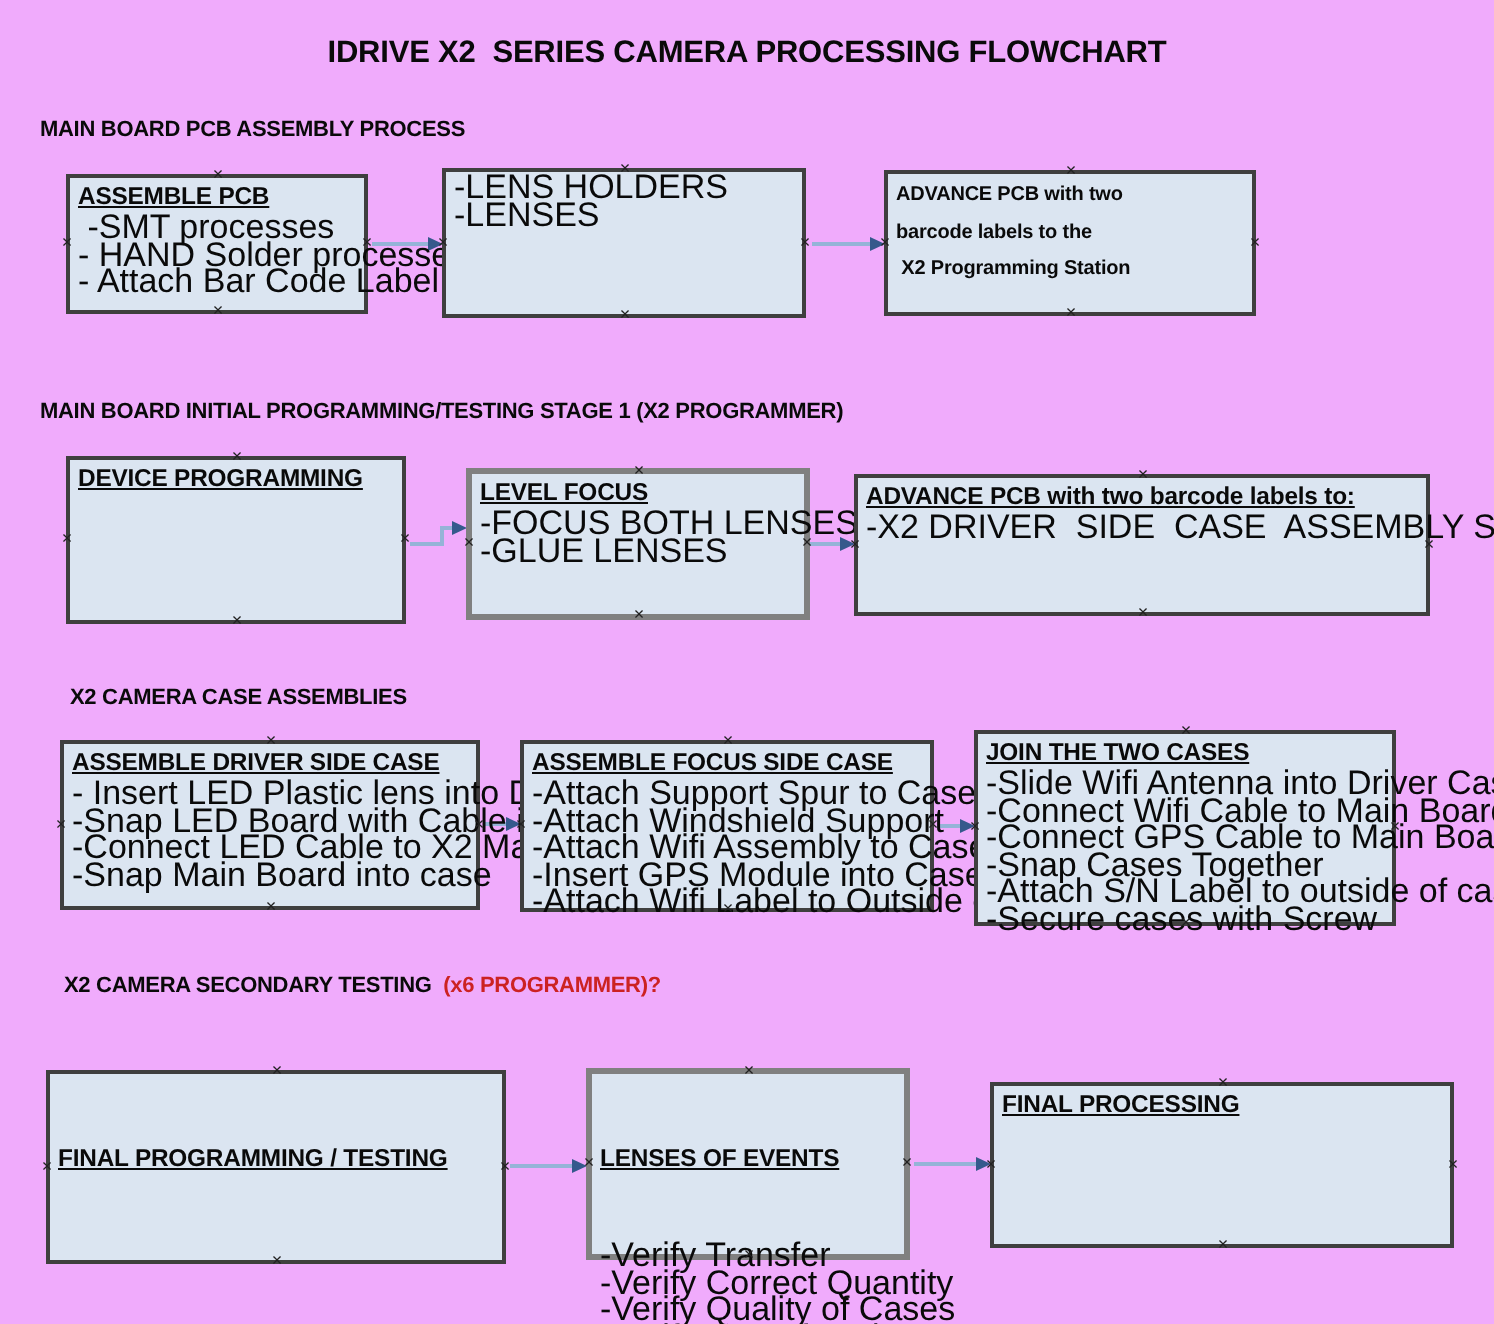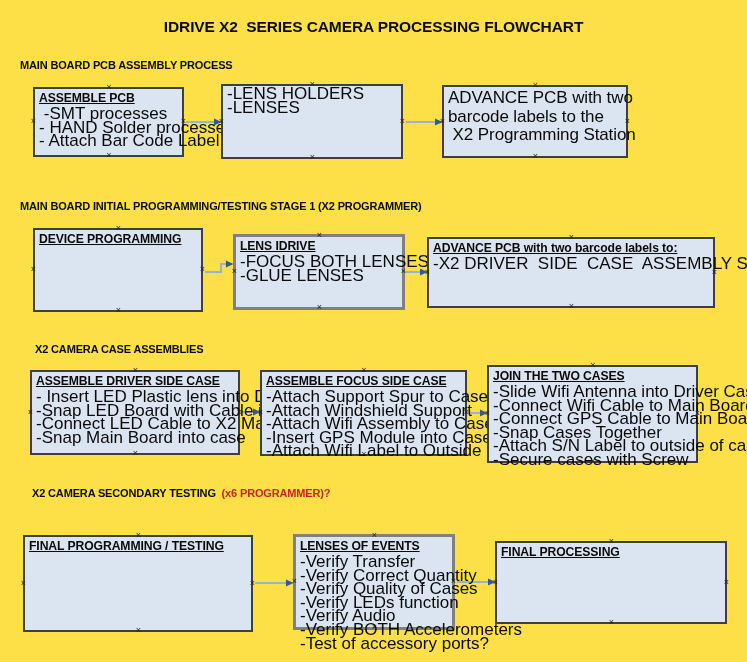--- a/index.html
+++ b/index.html
@@ -4,7 +4,7 @@
 <style>
   html,body { margin:0; padding:0; background:#ffffff; }
   .canvas {
-    position:relative; width:747px; height:662px; background:#fde047;
+    position:relative; width:747px; height:662px; background:#f0abfc;
     font-family:"Liberation Sans", sans-serif; overflow:hidden;
   }
   .page-title {

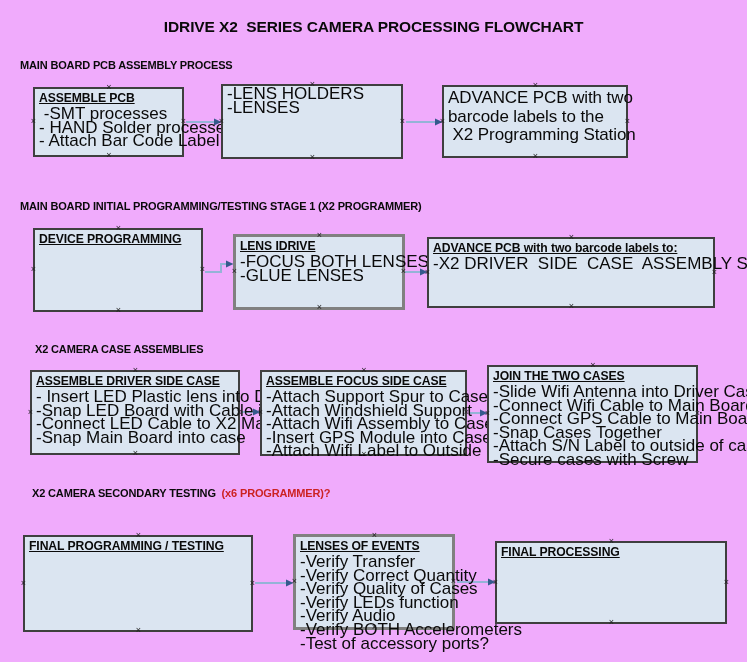--- a/index.html
+++ b/index.html
@@ -34,7 +34,7 @@
     white-space:pre; color:#0a0a0a;
   }
   .box-body.bold-lines {
-    font-weight:normal; font-size:17px; line-height:18.5px; padding-top:2px; letter-spacing:-0.1px;
+    font-weight:bold; font-size:10px; line-height:18.5px; padding-top:2px; letter-spacing:-0.1px;
   }
   
   .cp {

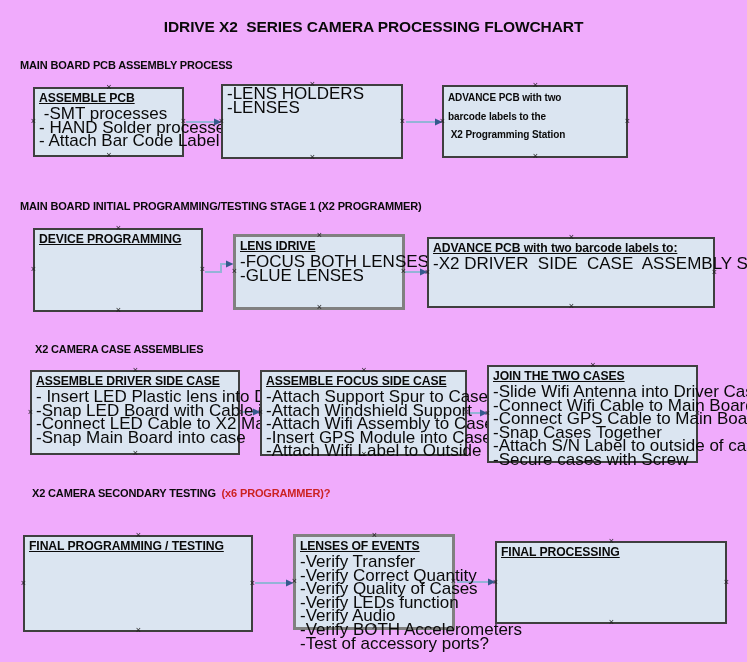--- a/index.html
+++ b/index.html
@@ -132,7 +132,7 @@
     <span class="cp cp-b">×</span>
     <span class="cp cp-l">×</span>
     <span class="cp cp-r">×</span>
-    <div class="box-title">LENS IDRIVE</div>
+    <div class="box-title">LEVEL FOCUS</div>
     <div class="box-body">-FOCUS BOTH LENSES
 -GLUE LENSES</div>
   </div>

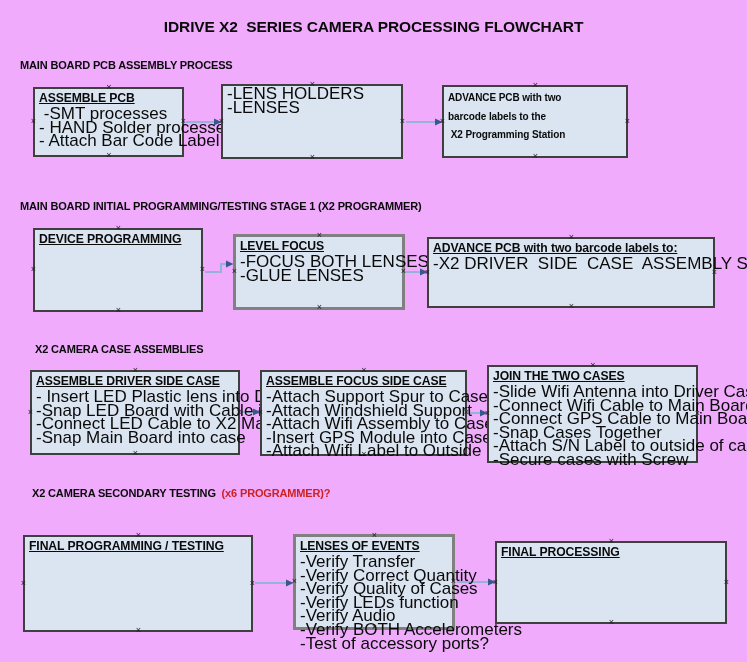--- a/index.html
+++ b/index.html
@@ -19,7 +19,7 @@
   #sh2 { left:20px; top:200px; }
   #sh3 { left:35px; top:343px; }
   #sh4 { left:32px; top:487px; }
-  .red { color:#cc2222; }
+  .red { color:#cc2222;margin-top:33px; }
   .box {
     position:absolute; box-sizing:border-box;
     background:#dbe5f1; border:2px solid #3f3f3f;

